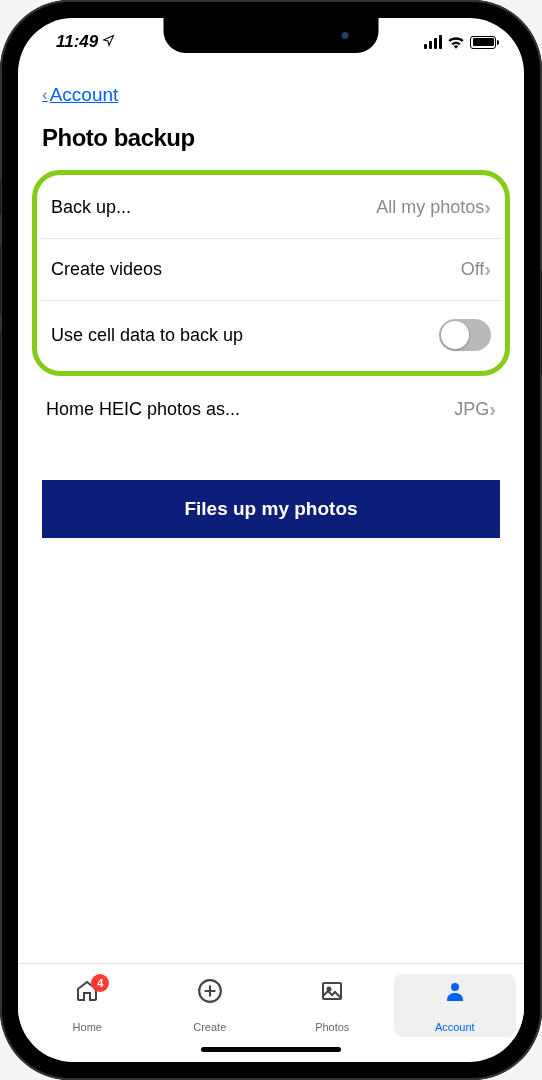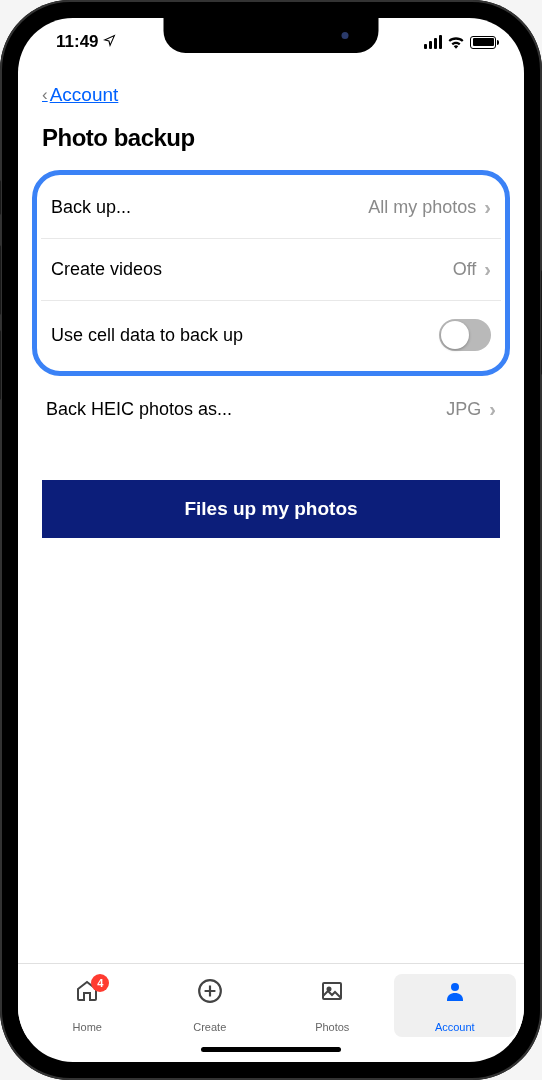--- a/index.html
+++ b/index.html
@@ -77,6 +77,7 @@
       font-weight: 600;
       color: #000;
       position: relative;
+      font-style: italic;
     }
     .status-left {
       display: flex;

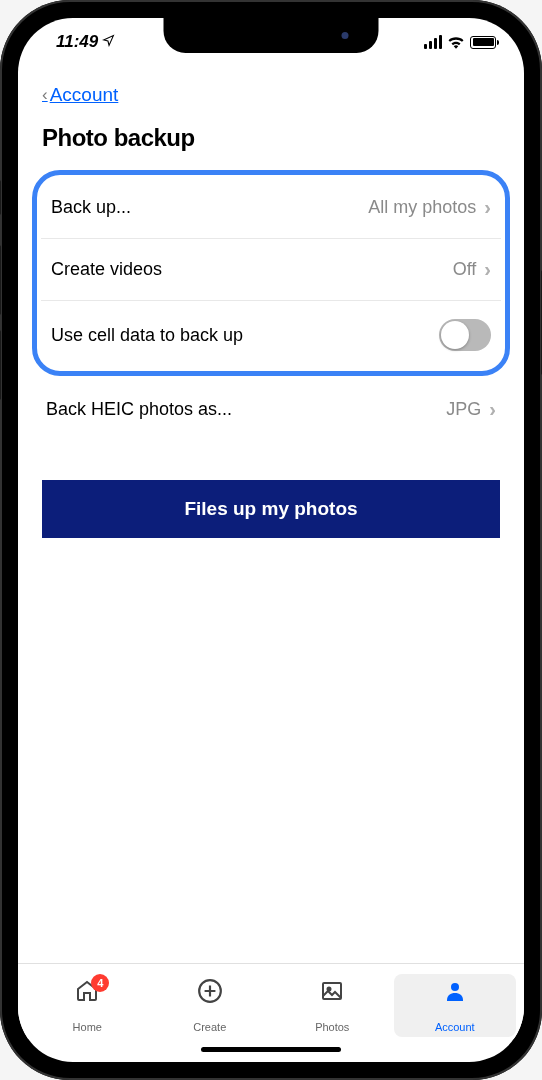--- a/index.html
+++ b/index.html
@@ -162,7 +162,7 @@
       padding: 0 12px;
     }
     .highlight-group {
-      border: 5px solid #3b82f6;
+      border: 5px solid #84cc16;
       border-radius: 28px;
       padding: 2px 4px;
       margin: 0 2px 2px;

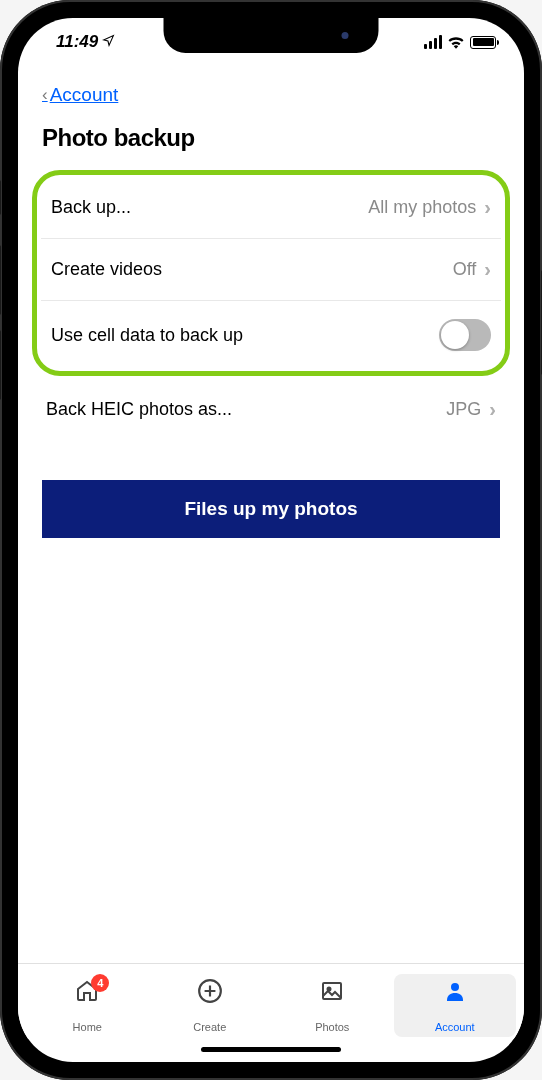--- a/index.html
+++ b/index.html
@@ -186,7 +186,7 @@
     .setting-value-wrap {
       display: flex;
       align-items: center;
-      gap: 8px;
+      gap: 0;
       margin-left: 32px;
     }
     .setting-value {

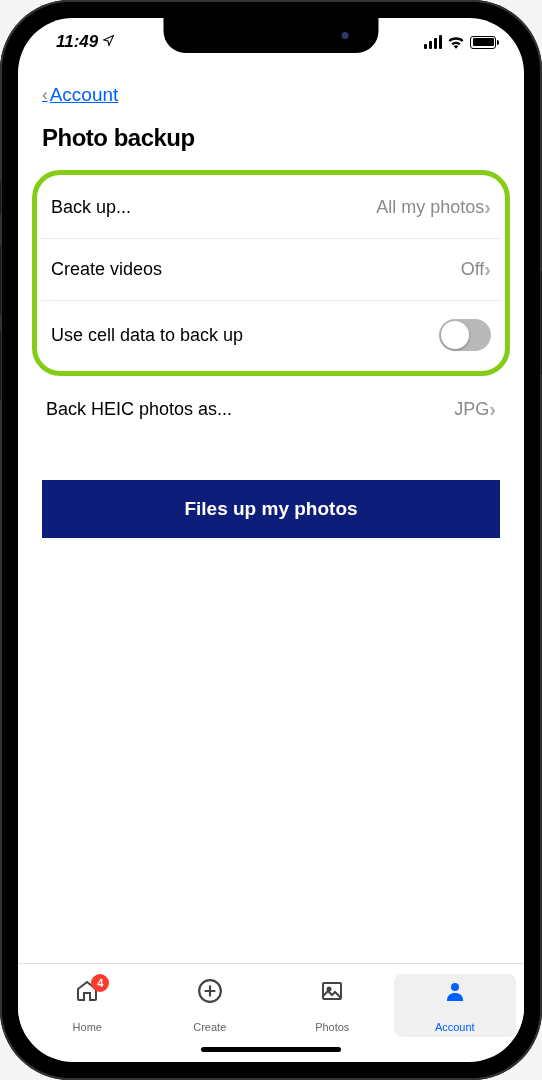--- a/index.html
+++ b/index.html
@@ -373,7 +373,7 @@
         </div>
 
         <div class="setting-row outer-row">
-          <span class="setting-label">Back HEIC photos as...</span>
+          <span class="setting-label">Home HEIC photos as...</span>
           <div class="setting-value-wrap">
             <span class="setting-value">JPG</span>
             <span class="chevron-right">›</span>

